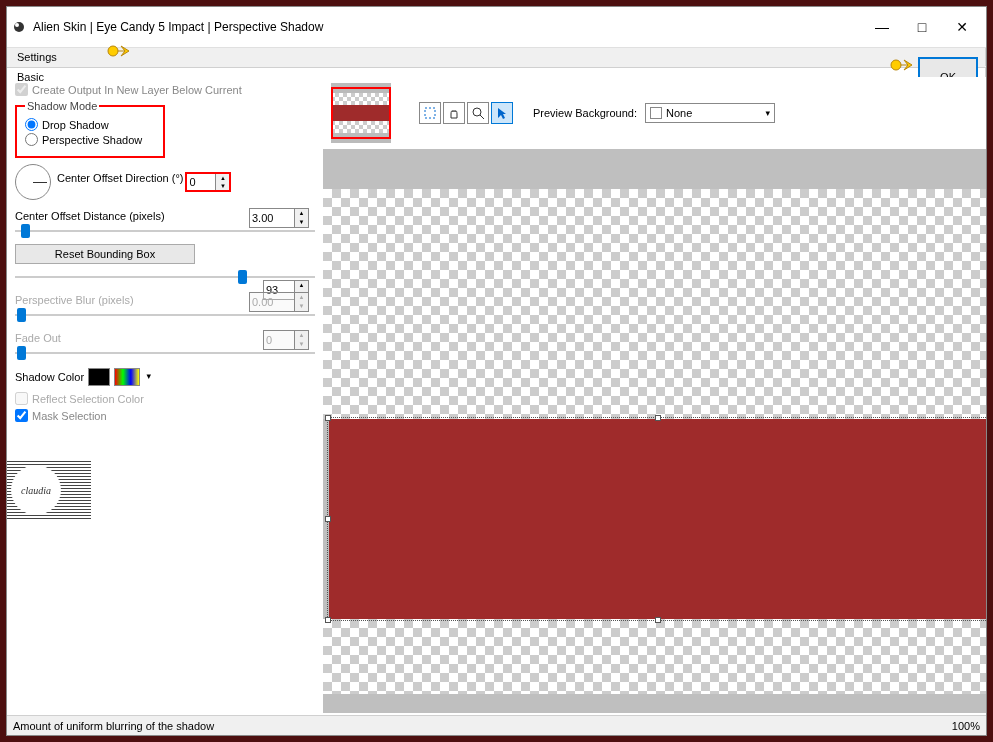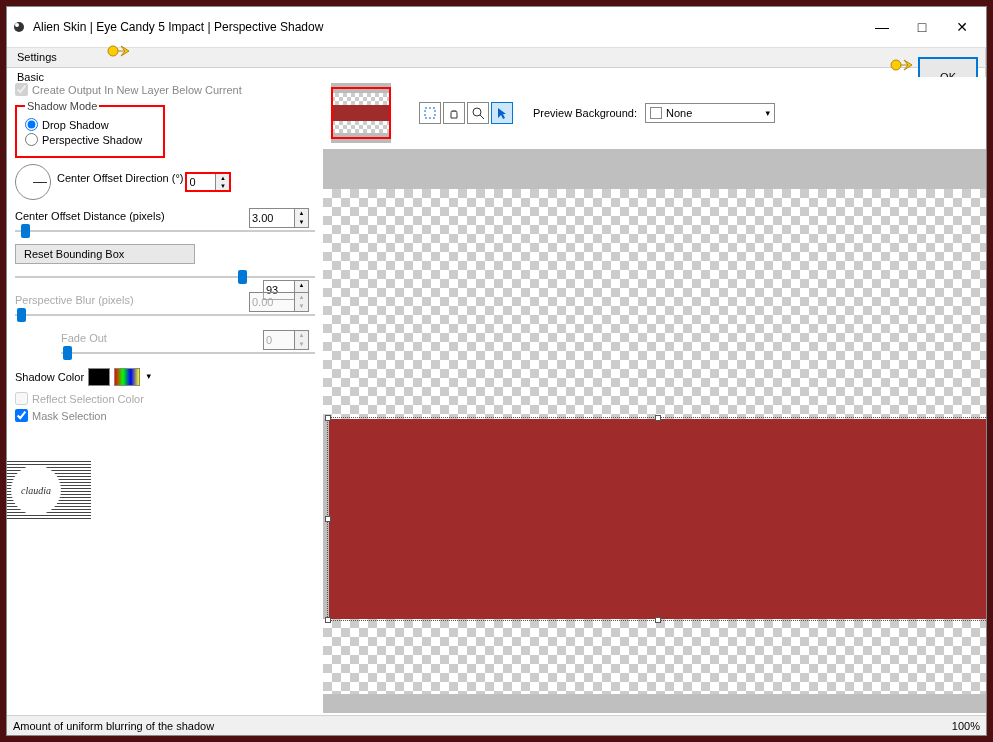--- a/index.html
+++ b/index.html
@@ -45,7 +45,7 @@
   .red-group { position: absolute; right: 6px; top: 132px; width: 92px; height: 138px; border: 3px solid #f00; }
   .spinner-row { display: flex; justify-content: flex-end; align-items: center; }
   .spinw input { width: 44px; }
-  .reset-btn { background: #e8e8e8; border: 1px solid #aaa; padding: 3px 8px; font-size: 11px; cursor: pointer; margin: 6px 0; width: 180px; }
+  .reset-btn { background: #e8e8e8; border: 1px solid #aaa; padding: 3px 8px; font-size: 11px; cursor: pointer; margin: 6px 0; width: 180px; text-align: center; }
   .color-row { display: flex; align-items: center; gap: 4px; margin: 8px 0 4px 0; }
   .color-swatch { width: 22px; height: 18px; background: #000; border: 1px solid #888; display: inline-block; }
   .rainbow-btn { width: 26px; height: 18px; border: 1px solid #888; display: inline-block; background: linear-gradient(90deg, #f00 0%, #0f0 33%, #00f 66%, #ff0 100%); position: relative; }

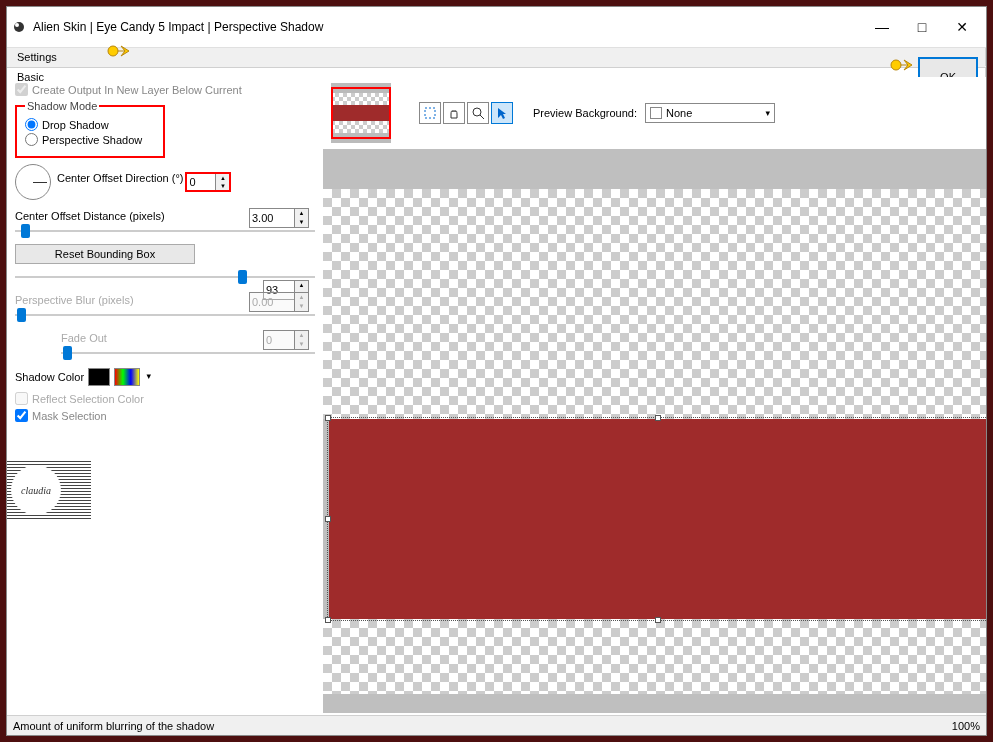--- a/index.html
+++ b/index.html
@@ -215,7 +215,7 @@
           </div>
         </div>
 
-        <div class="param-row" style="margin-top:10px;margin-left:46px;">
+        <div class="param-row" style="margin-top:10px;">
           <span class="param-label disabled">Fade Out</span>
           <div class="spinner-row" style="position:absolute; right:6px; top:-2px;">
             <div class="spinner spinw" style="color:#aaa">

